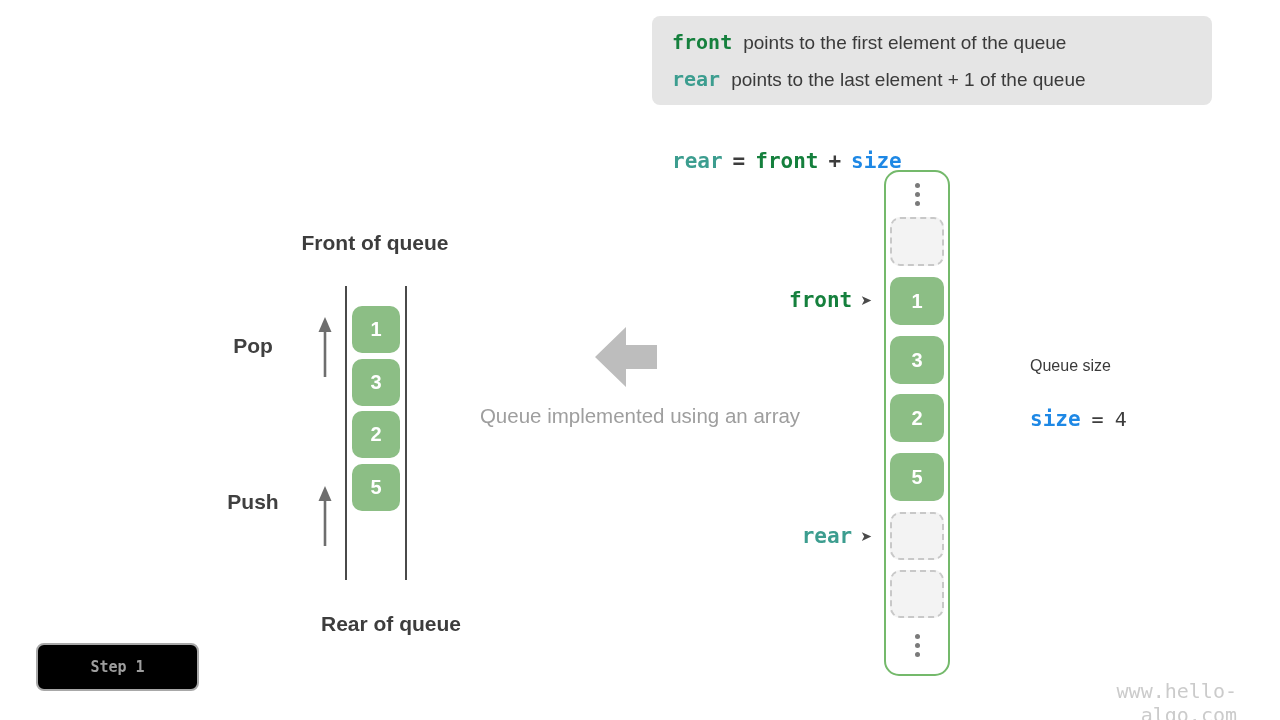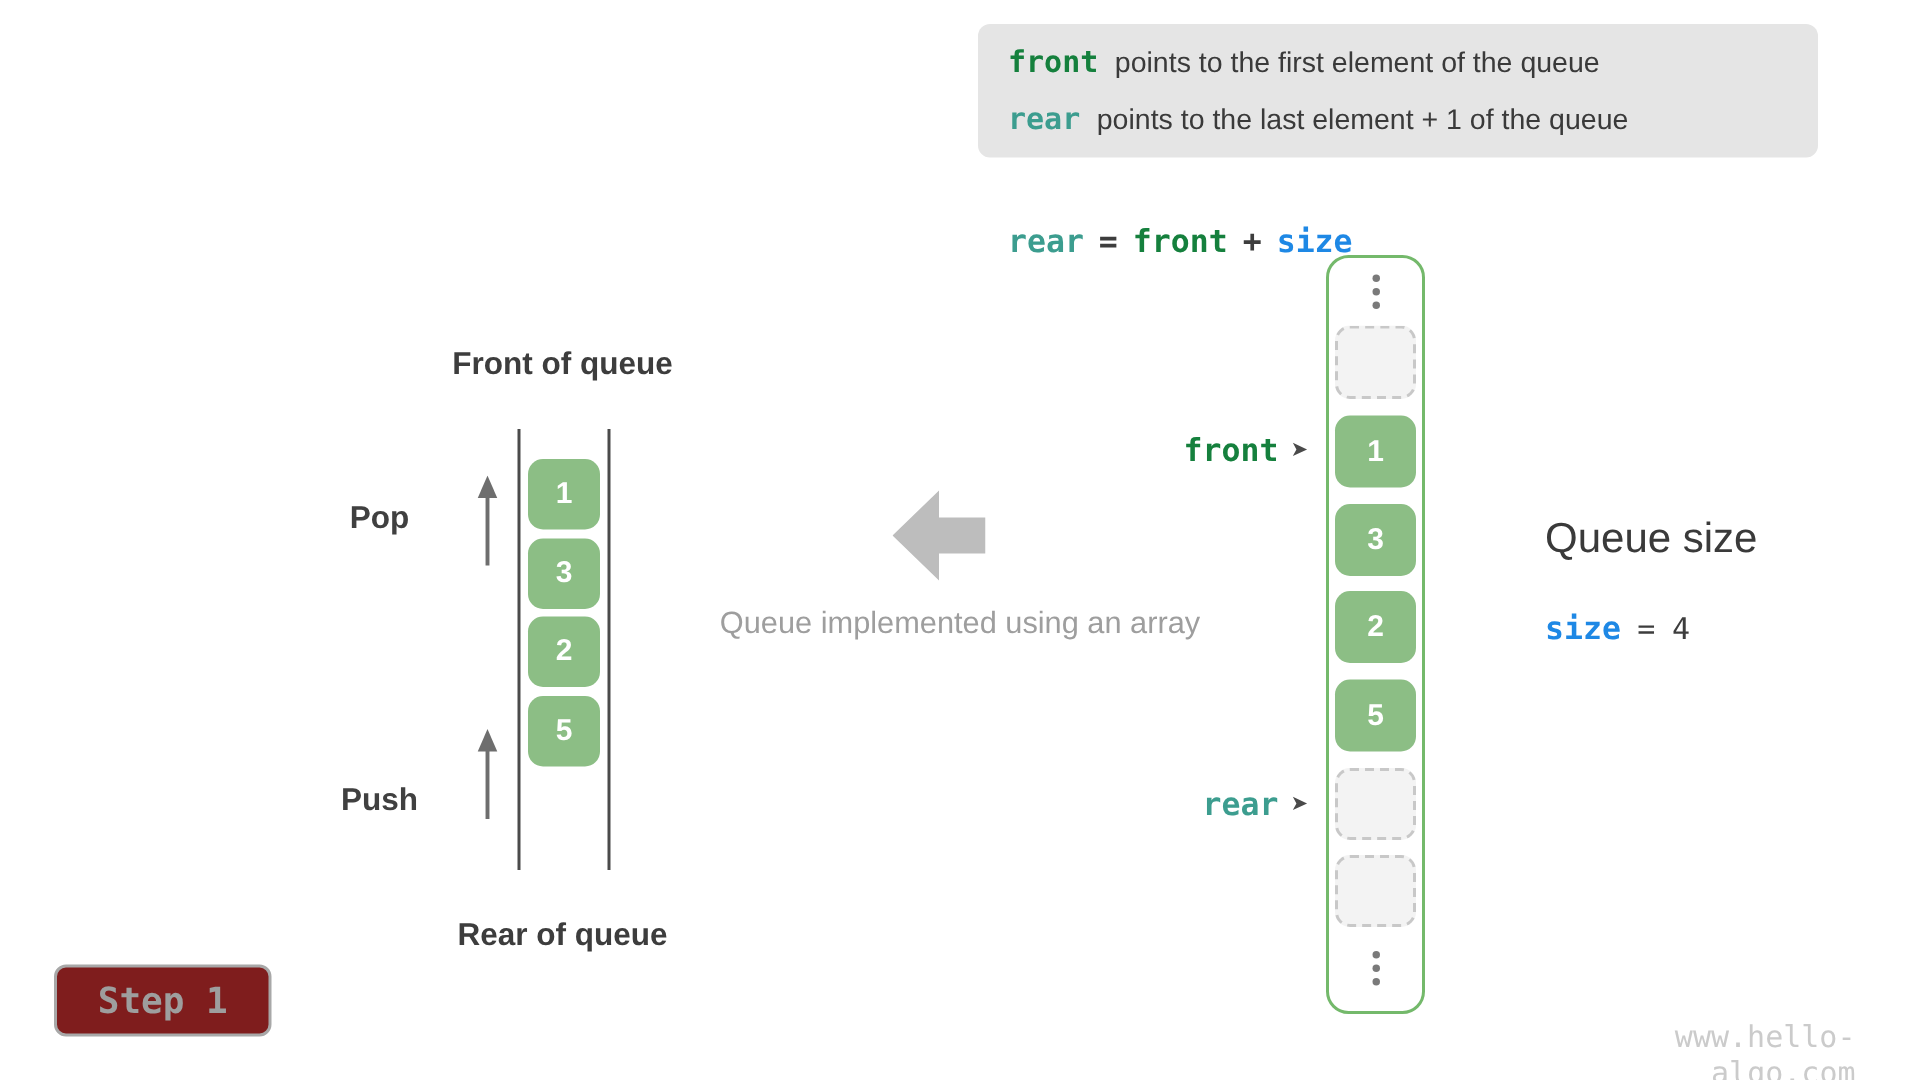--- a/index.html
+++ b/index.html
@@ -68,7 +68,7 @@
   .pointer-label .ptr-arrow { font-size: 14px; color: #4a4a4a; font-family: "DejaVu Sans", sans-serif; }
 
   
-  .queue-size-label { left: 1030px; top: 343px; font-size: 28px; color: #3a3a3a; }
+  .queue-size-label { left: 1030px; top: 357px; font-size: 16px; color: #3a3a3a; }
   .queue-size-eq { left: 1030px; top: 379px; display: flex; align-items: baseline; gap: 11px; }
   .queue-size-eq .var { font-size: 21px; font-weight: bold; }
   .queue-size-eq .tok { font-size: 20px; color: #3d3d3d; }

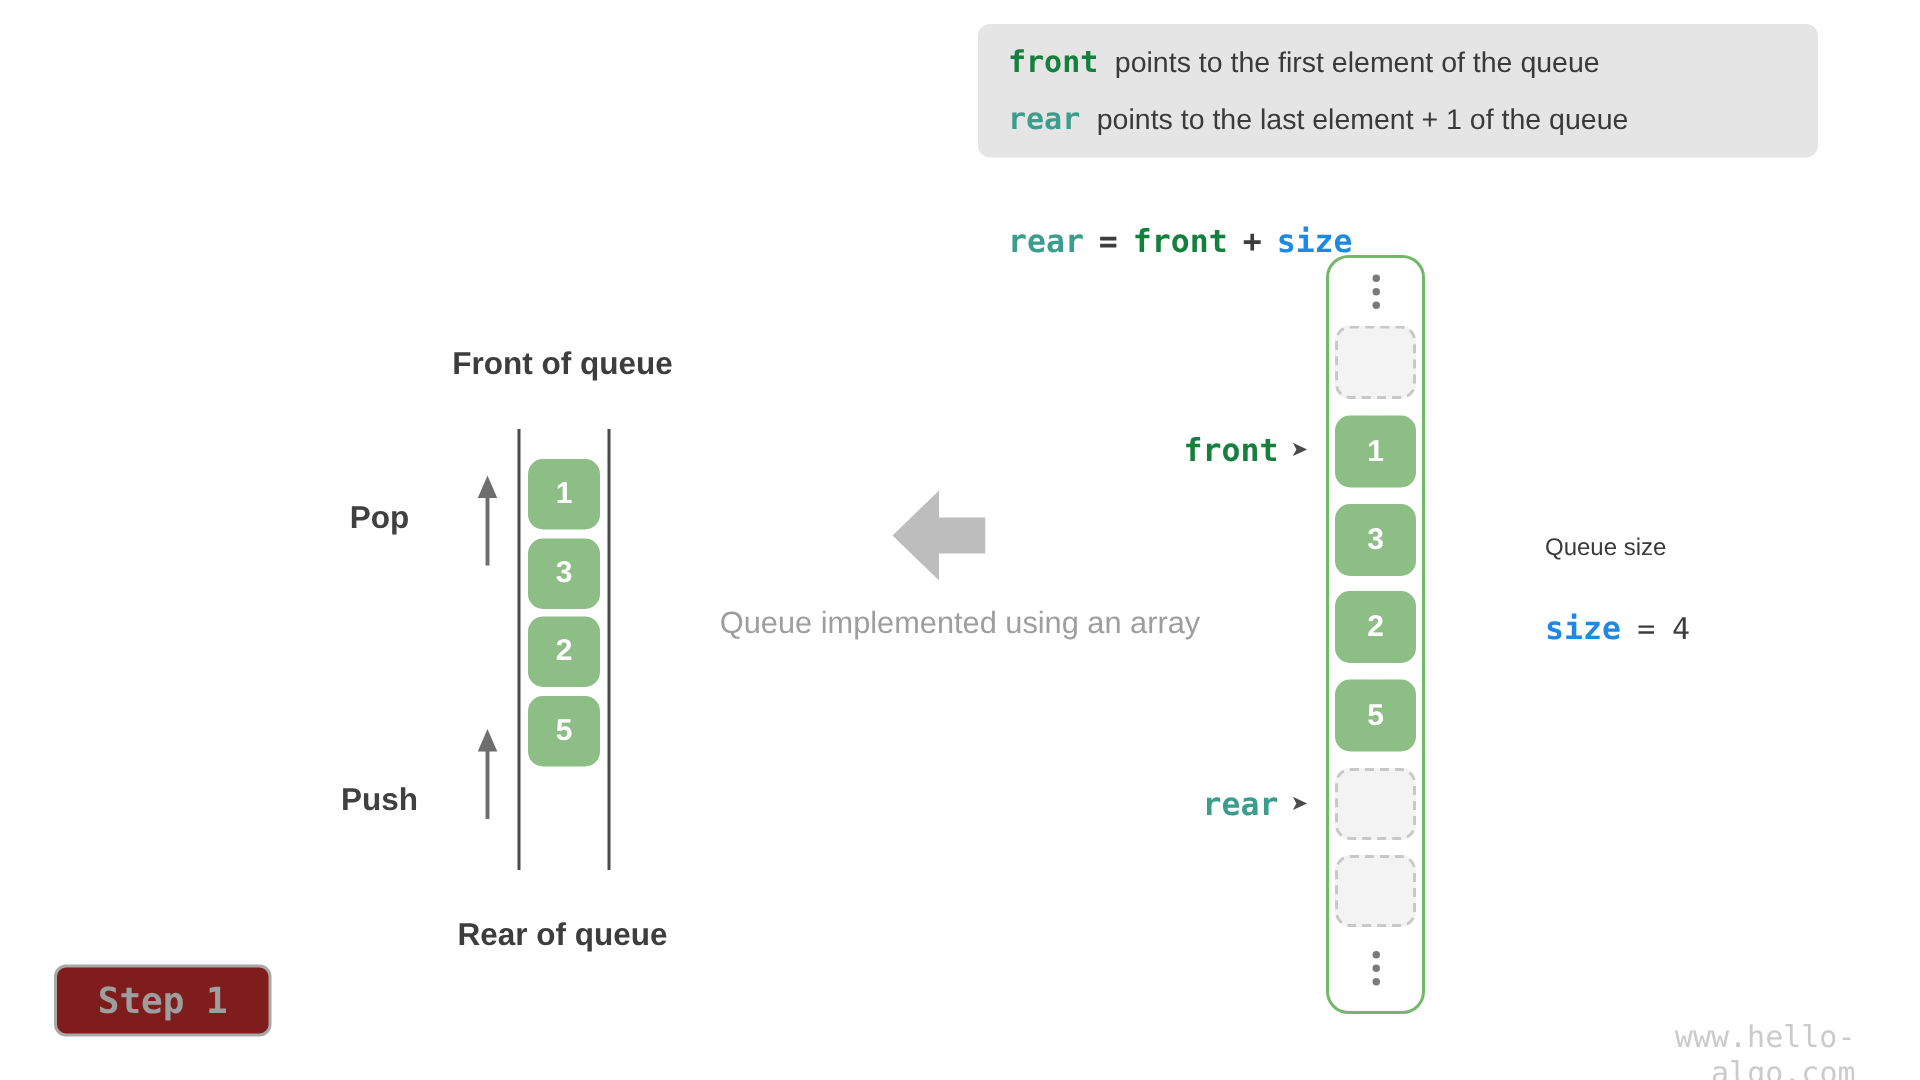--- a/index.html
+++ b/index.html
@@ -125,7 +125,7 @@
   <line x1="8" y1="12" x2="8" y2="60" stroke="#6e6e6e" stroke-width="2.6"></line>
 </svg>
 
-<div class="abs op-label" style="top:522px">
+<div class="abs op-label" style="top:490px">
   <div class="op-main">Push</div>
 </div>
 <svg class="abs" style="left:317px; top:486px" width="16" height="62">

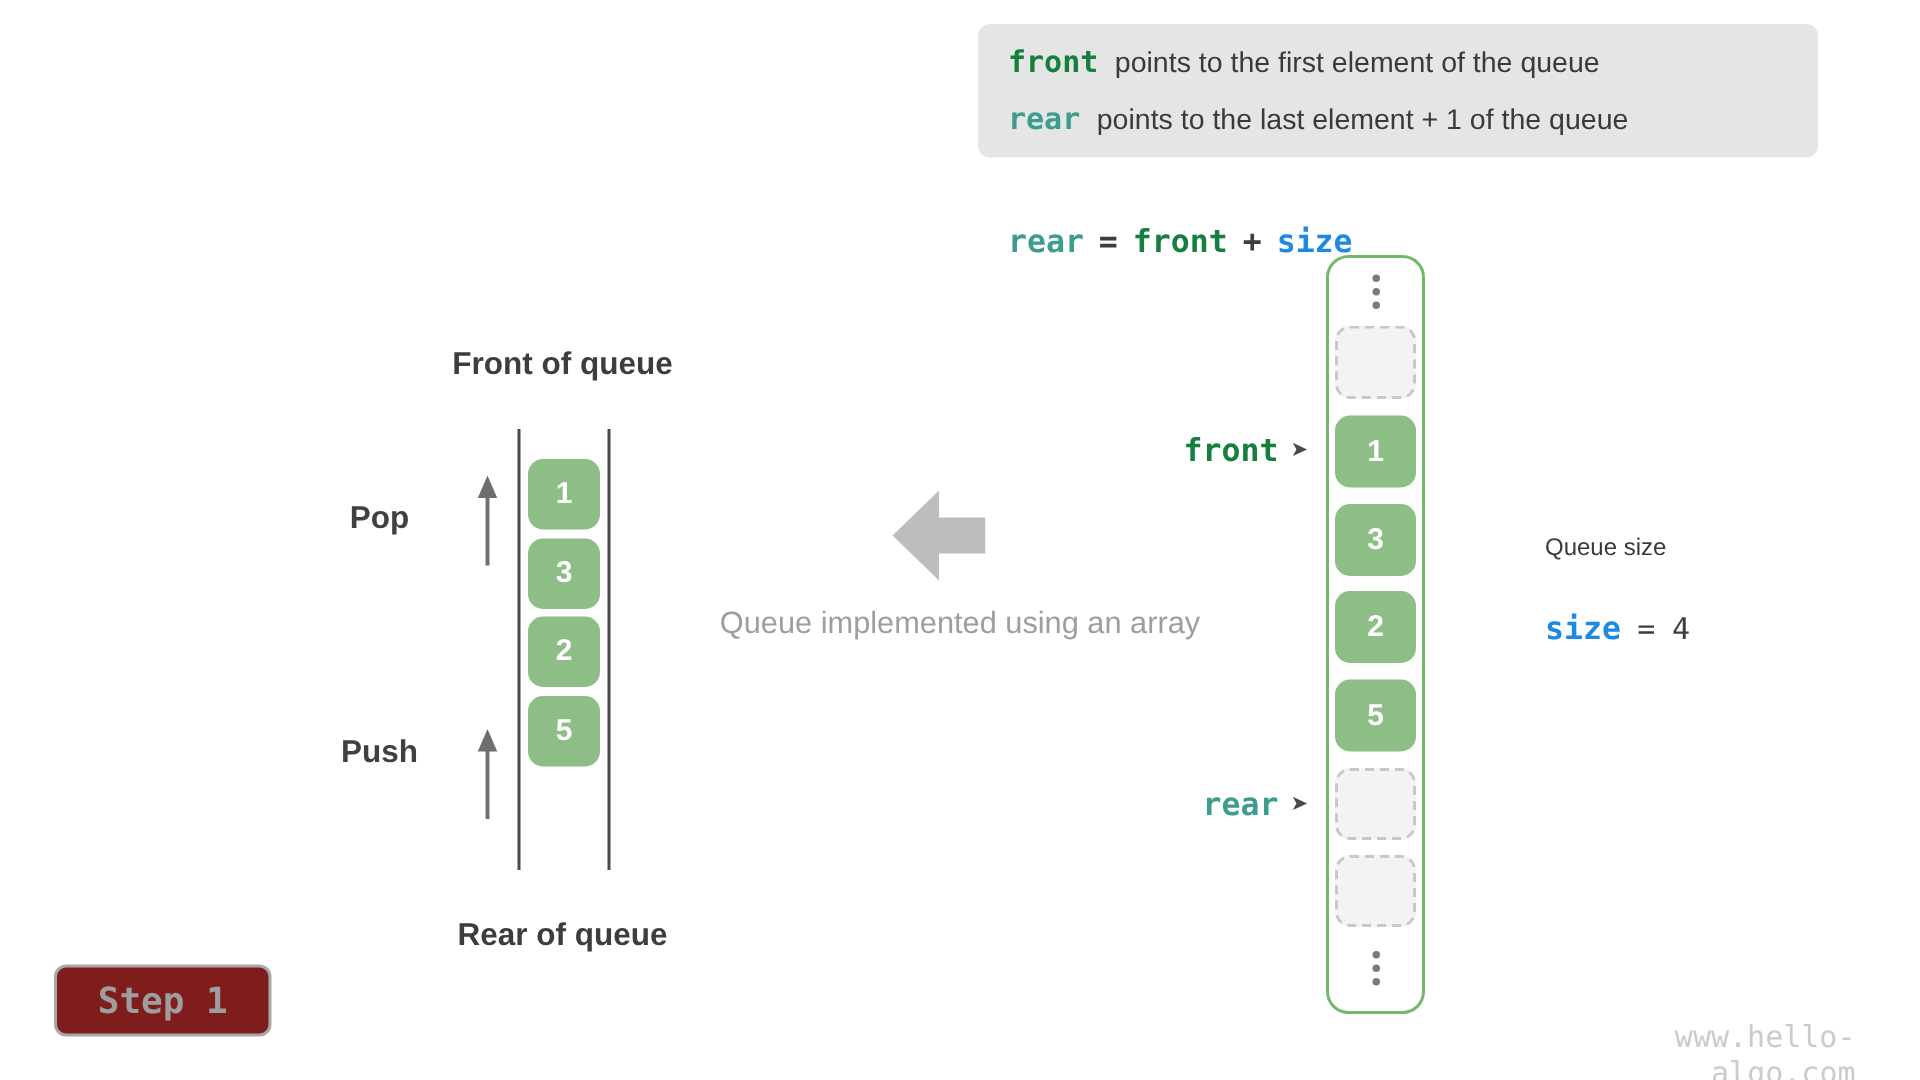--- a/index.html
+++ b/index.html
@@ -30,7 +30,7 @@
 
   
   .front-of-queue { left: 275px; top: 231px; width: 200px; text-align: center; font-size: 21px; font-weight: bold; color: #3d3d3d; }
-  .rear-of-queue  { left: 275px; top: 612px; width: 200px; text-align: center; font-size: 21px; font-weight: bold; color: #3d3d3d; }
+  .rear-of-queue  { left: 291px; top: 612px; width: 200px; text-align: center; font-size: 21px; font-weight: bold; color: #3d3d3d; }
   .vline { width: 2px; background: #4a4a4a; top: 286px; height: 294px; }
   .vline-left  { left: 345px; }
   .vline-right { left: 405px; }

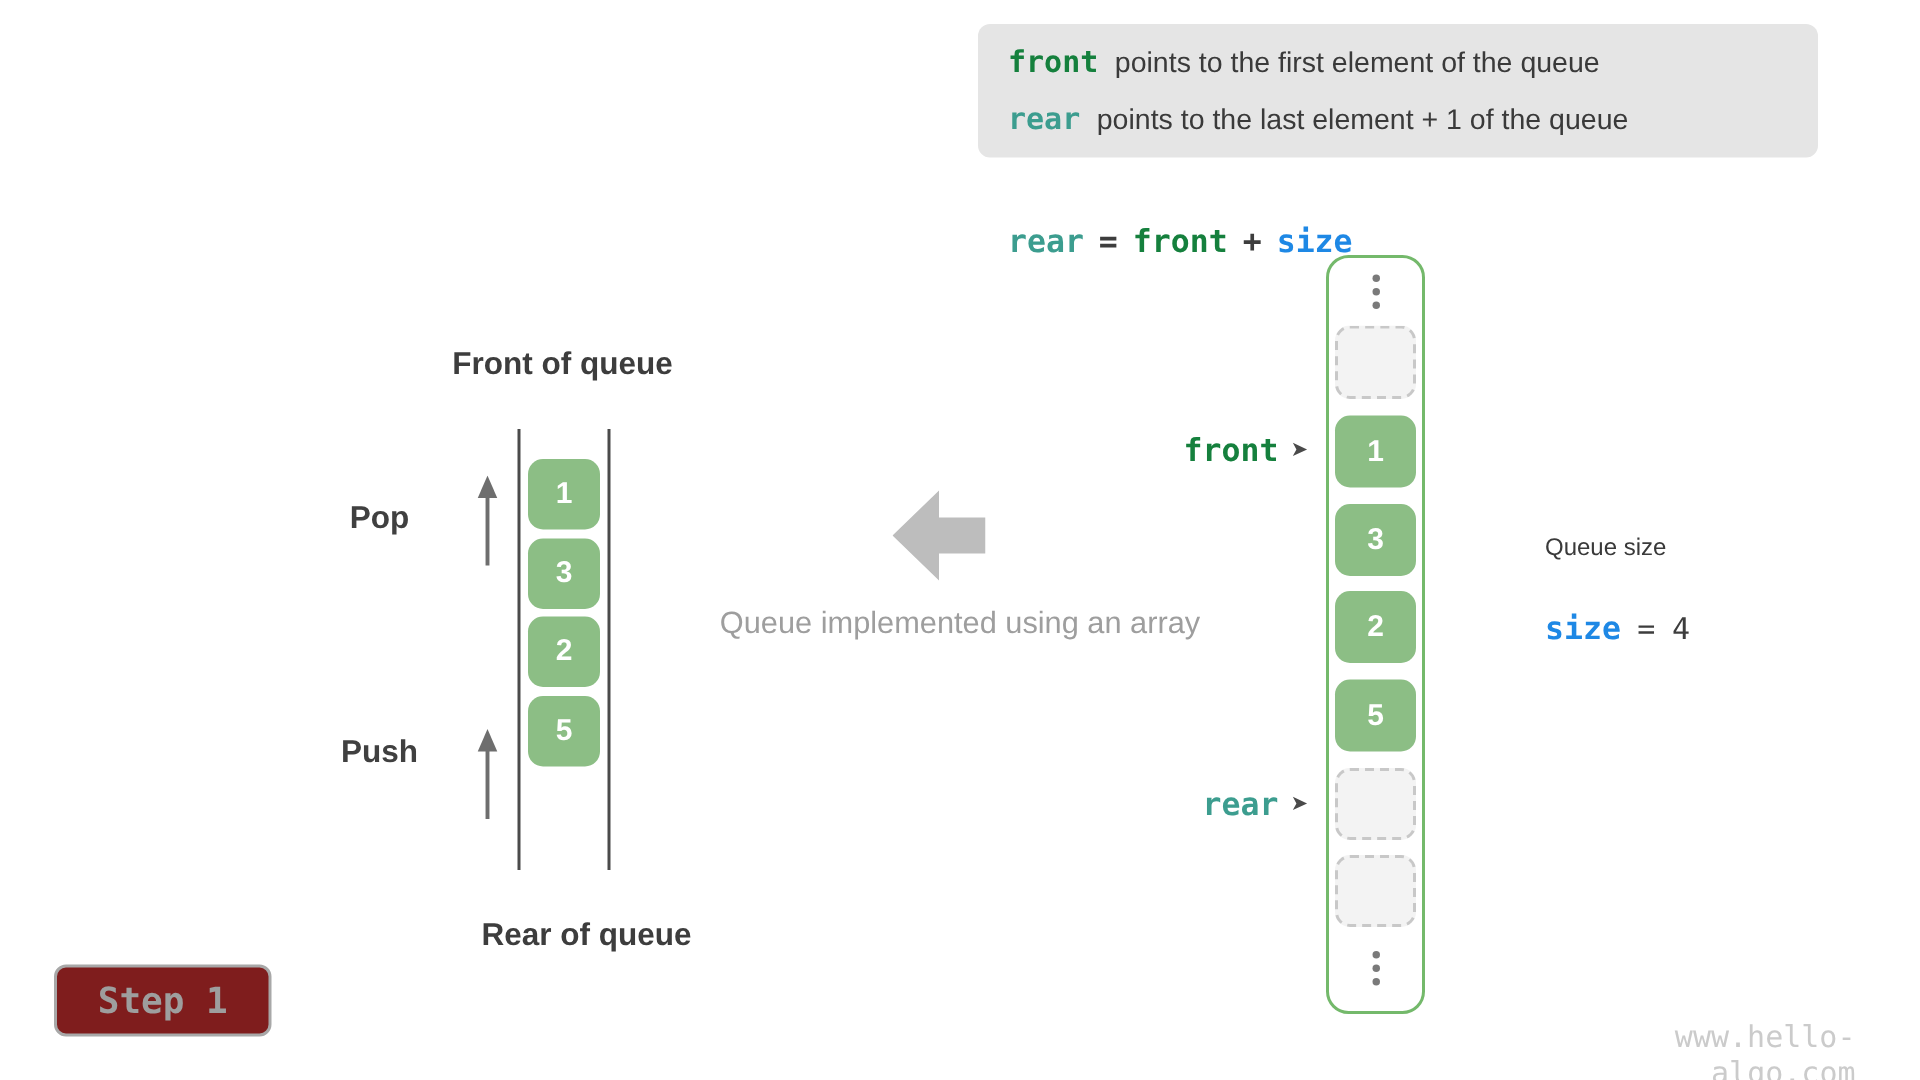--- a/index.html
+++ b/index.html
@@ -75,10 +75,10 @@
 
   
   .step-badge {
-    left: 36px; top: 643px; width: 145px; height: 48px;
-    background: #7f1d1d; border: 2px solid #a8a8a8; border-radius: 8px;
+    left: 36px; top: 643px; width: 163px; height: 48px;
+    background: #000000; border: 2px solid #a8a8a8; border-radius: 8px;
     display: flex; align-items: center; justify-content: center;
-    font-size: 24px; font-weight: bold; color: #9e9e9e;
+    font-size: 15px; font-weight: bold; color: #9e9e9e;
   }
 
   

